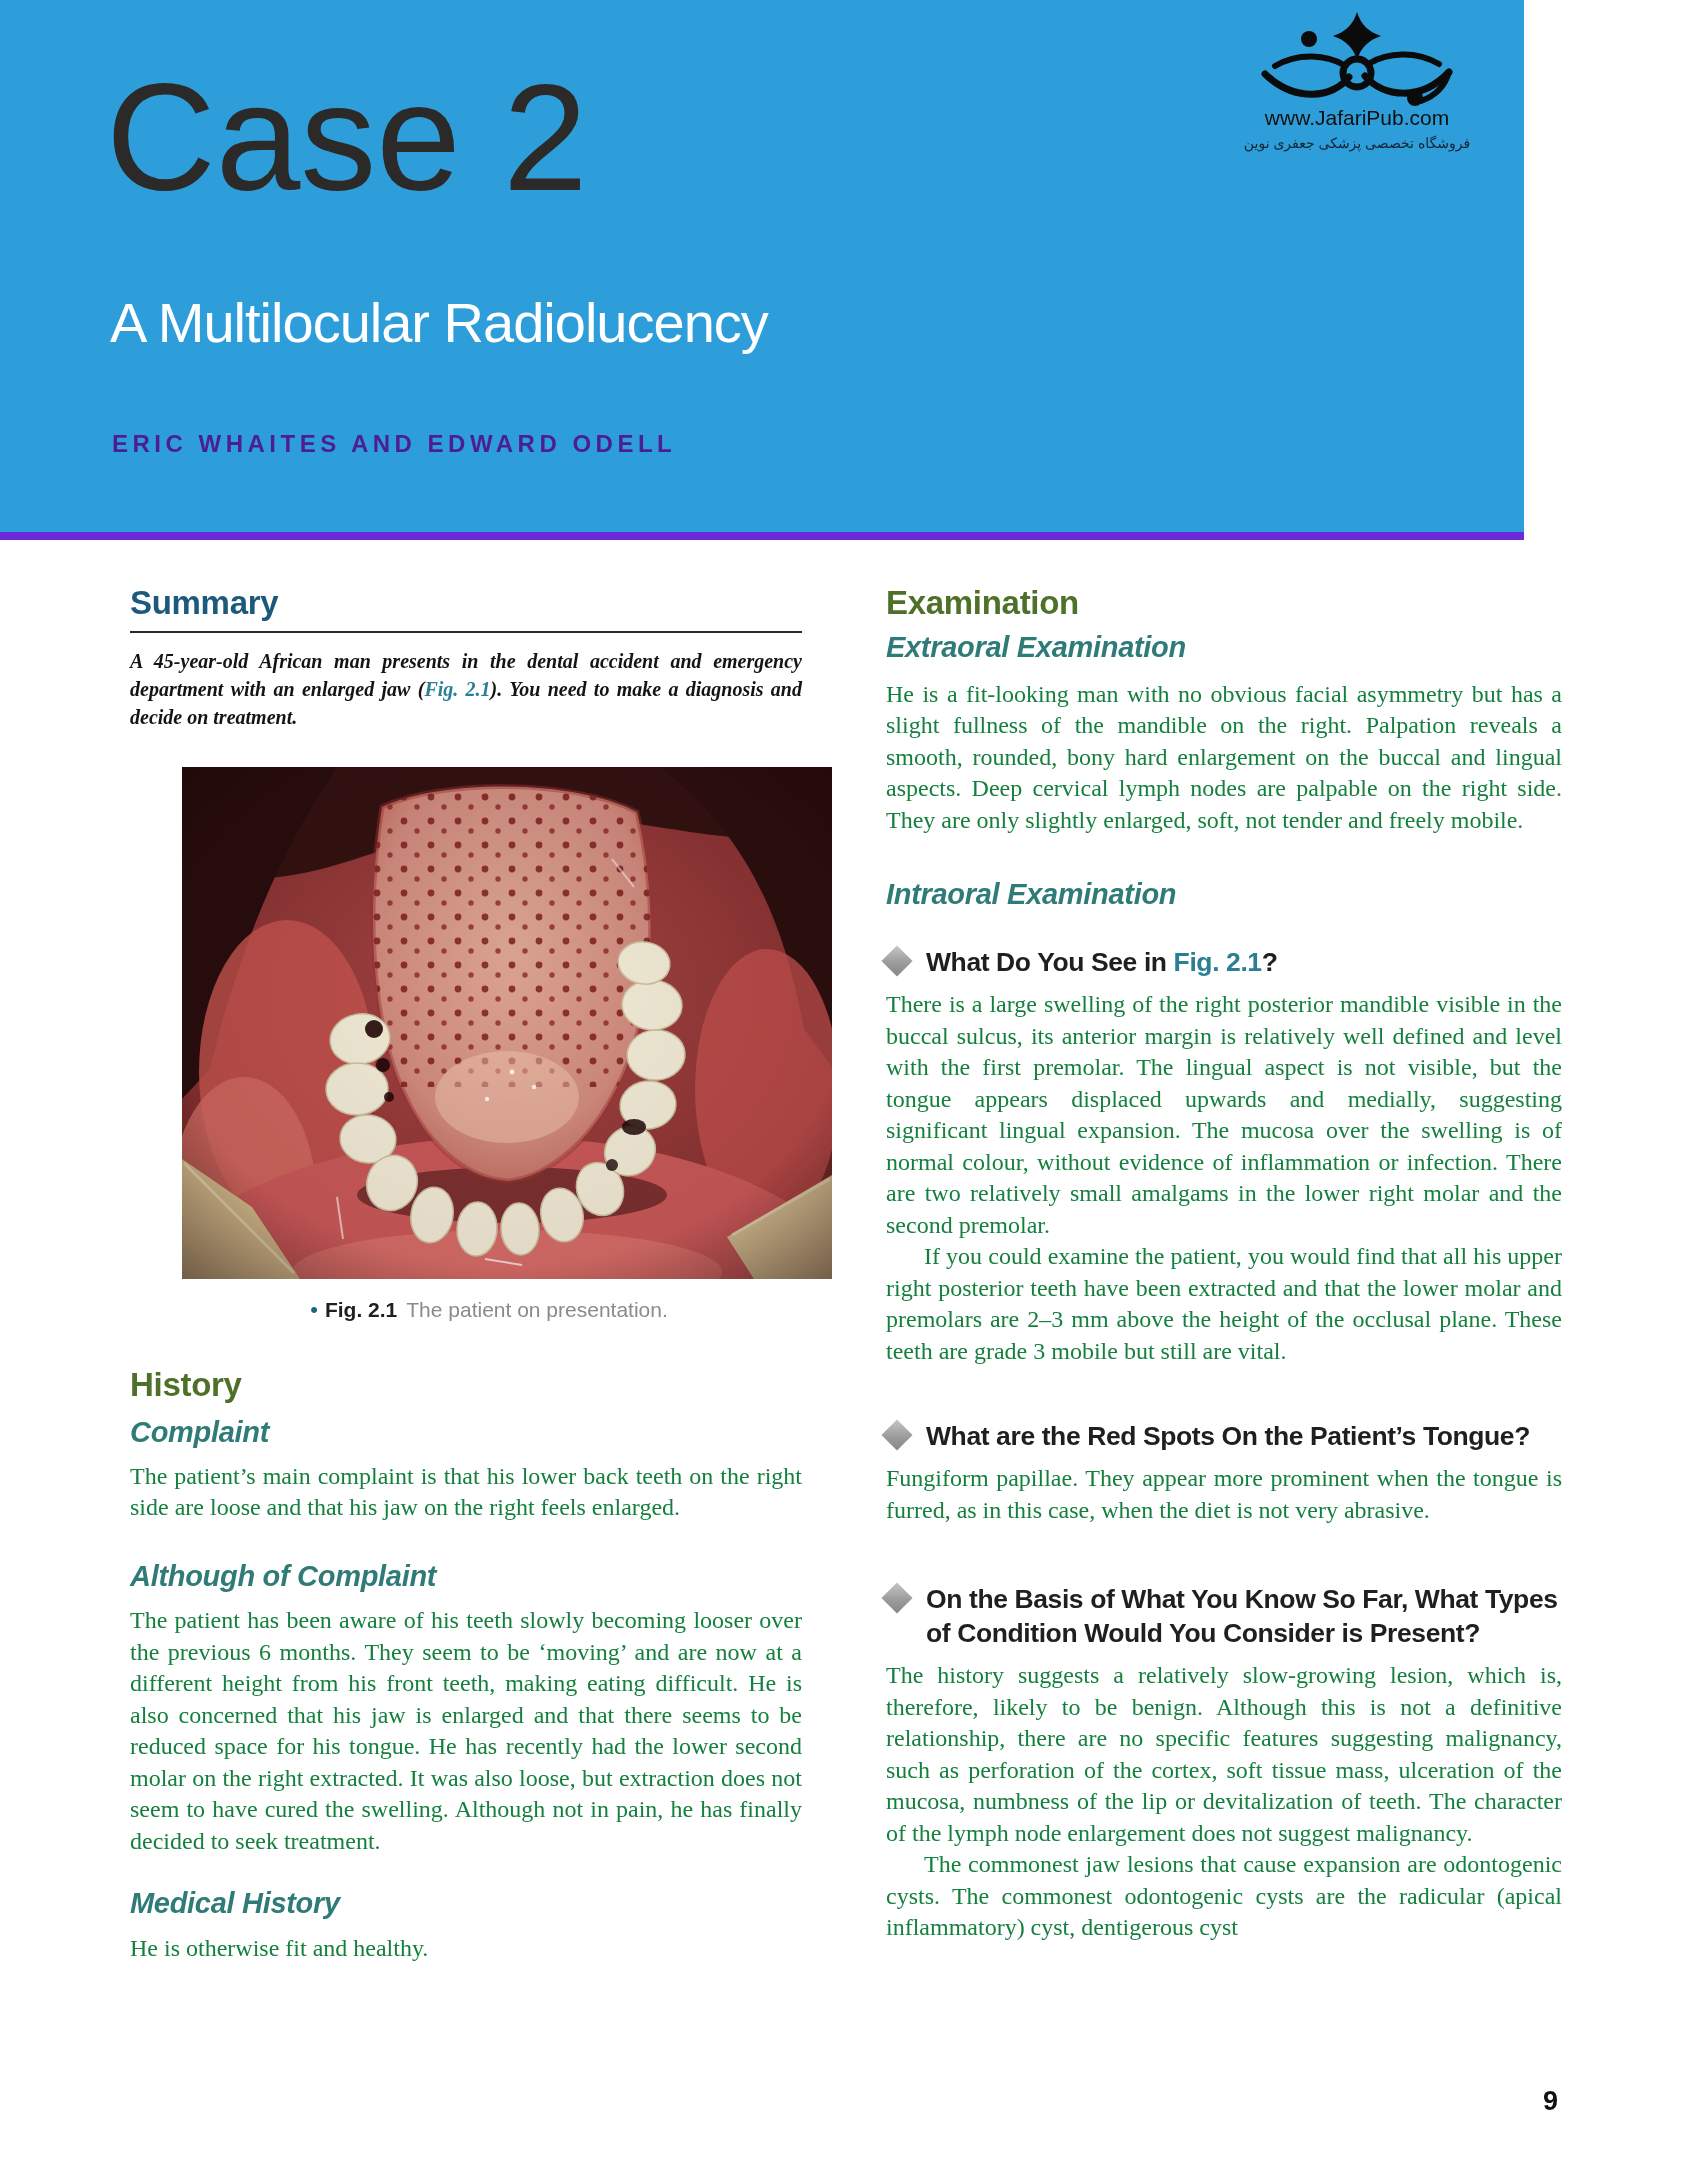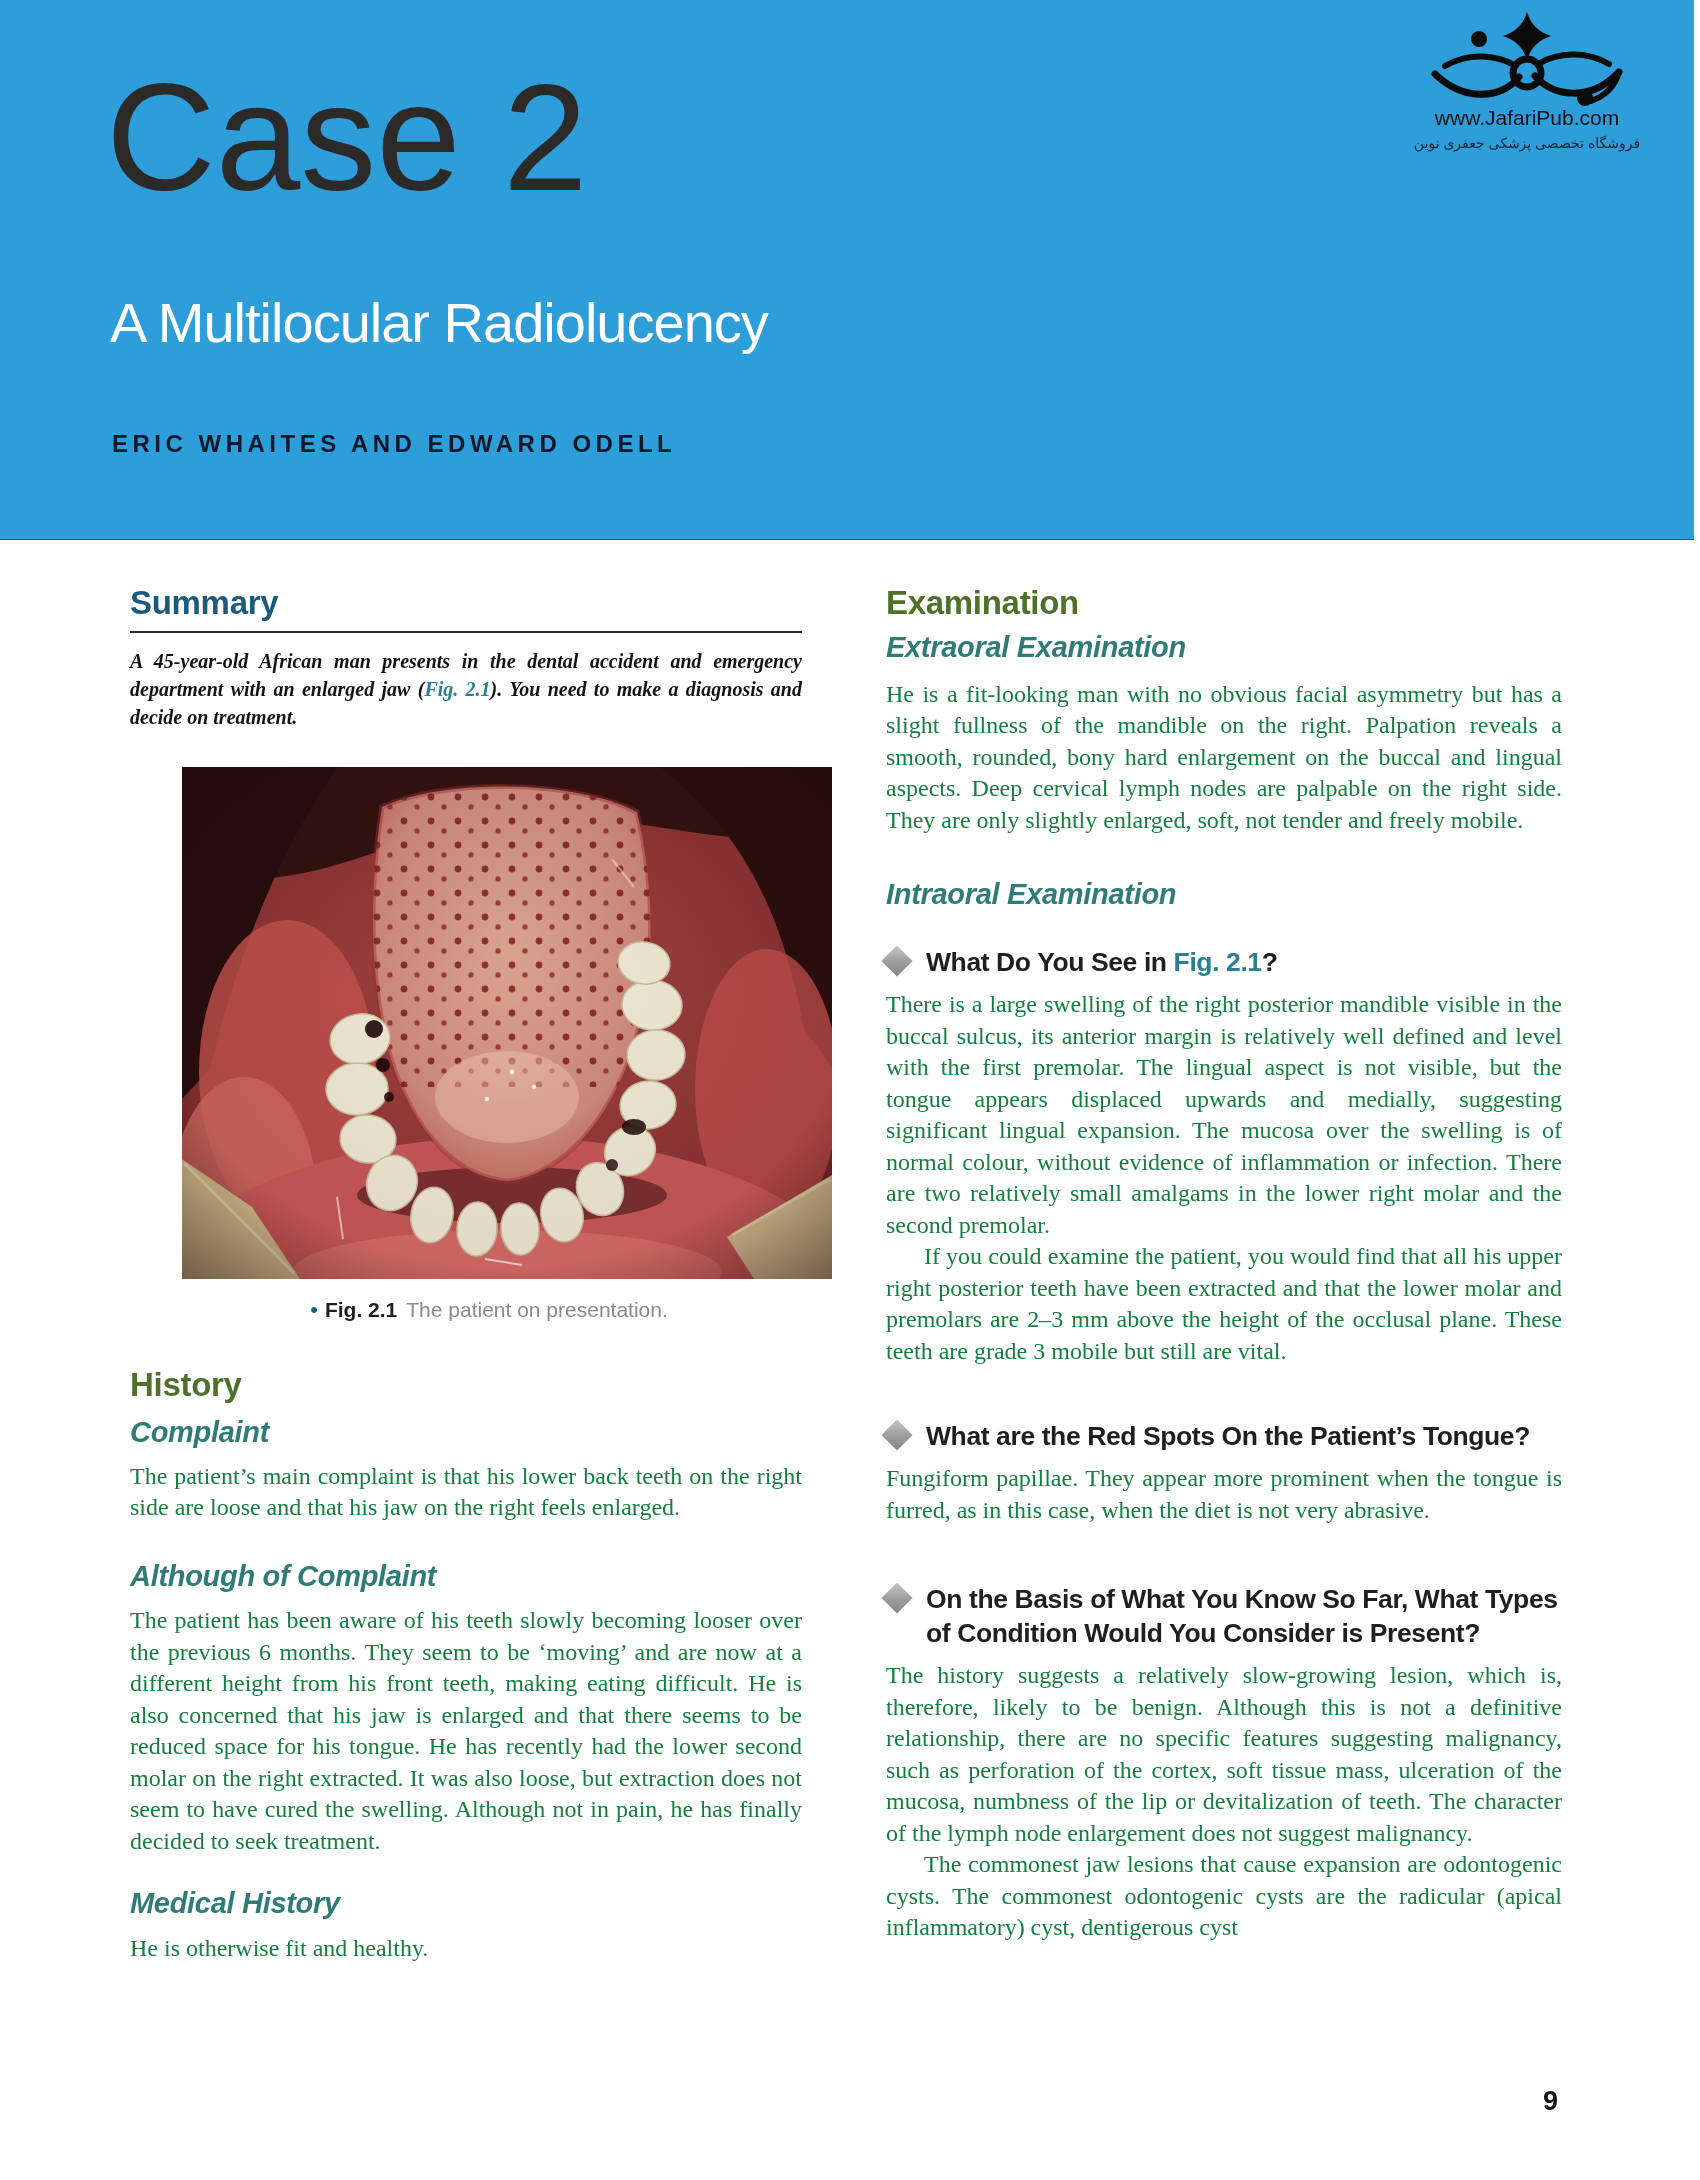--- a/index.html
+++ b/index.html
@@ -8,7 +8,7 @@
   .page { position:absolute; top:0; left:0; width:1700px; height:2180px; background:#fff; overflow:hidden; }
 
   
-  .banner { position:absolute; top:0; left:0; width:1694px; height:540px; background:#2E9EDB; border-bottom:1px solid #6d28d9; }
+  .banner { position:absolute; top:0; left:0; width:1524px; height:540px; background:#2E9EDB; border-bottom:8px solid #6d28d9; }
   .case-label { position:absolute; left:106px; top:58px; font-family:"Liberation Sans", sans-serif; font-weight:200; font-size:152px; line-height:1.05; color:#2b2a28; }
   .subtitle { position:absolute; left:110px; top:290px; font-family:"Liberation Sans", sans-serif; font-weight:400; font-size:56px; letter-spacing:-1px; color:#ffffff; }
   .authors { position:absolute; left:112px; top:430px; font-family:"Liberation Sans", sans-serif; font-weight:700; font-size:24px; letter-spacing:4.5px; color:#0f172a; }

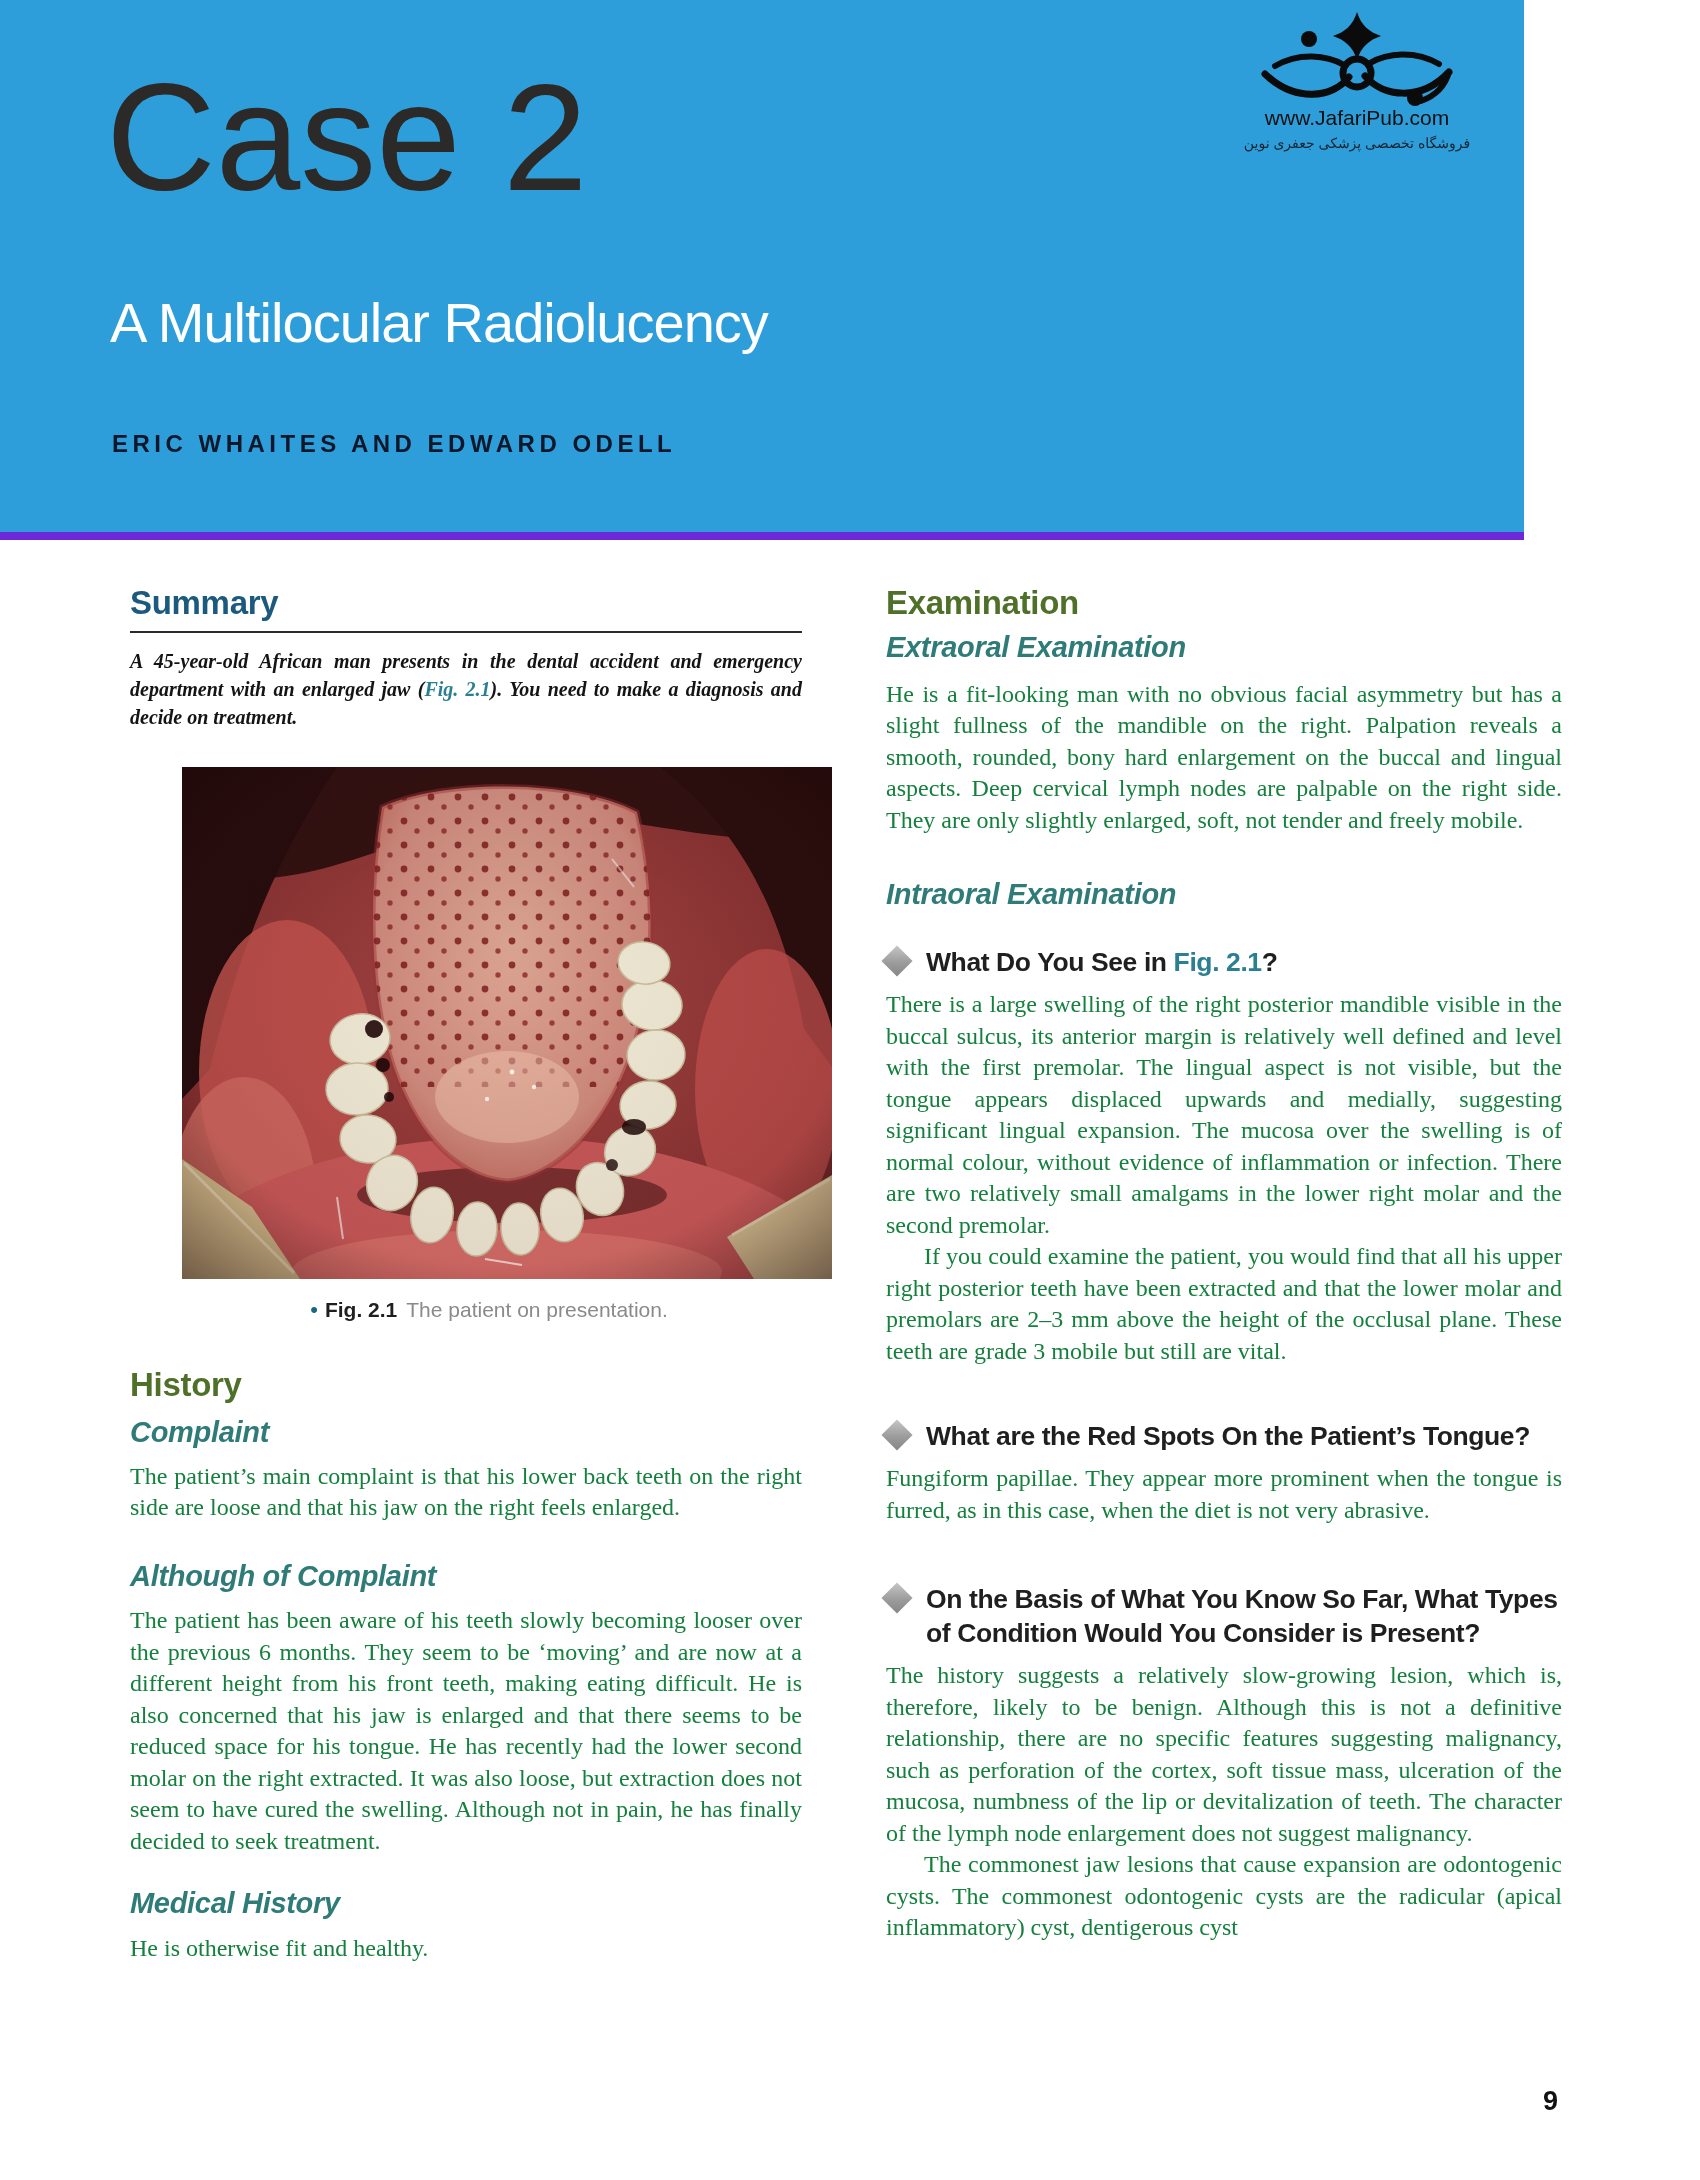--- a/index.html
+++ b/index.html
@@ -11,7 +11,7 @@
   .banner { position:absolute; top:0; left:0; width:1524px; height:540px; background:#2E9EDB; border-bottom:8px solid #6d28d9; }
   .case-label { position:absolute; left:106px; top:58px; font-family:"Liberation Sans", sans-serif; font-weight:200; font-size:152px; line-height:1.05; color:#2b2a28; }
   .subtitle { position:absolute; left:110px; top:290px; font-family:"Liberation Sans", sans-serif; font-weight:400; font-size:56px; letter-spacing:-1px; color:#ffffff; }
-  .authors { position:absolute; left:112px; top:430px; font-family:"Liberation Sans", sans-serif; font-weight:700; font-size:24px; letter-spacing:4.5px; color:#0f172a; }
+  .authors { position:absolute; left:112px; top:430px; font-family:"Liberation Sans", sans-serif; font-weight:700; font-size:24px; letter-spacing:4.5px; color:#4c1d95; }
   .logo { position:absolute; right:52px; top:10px; width:230px; text-align:center; font-family:"Liberation Sans", sans-serif; }
   .logo svg { display:block; margin:0 auto; }
   .logo-url { font-size:21px; color:#101010; margin-top:0px; }

